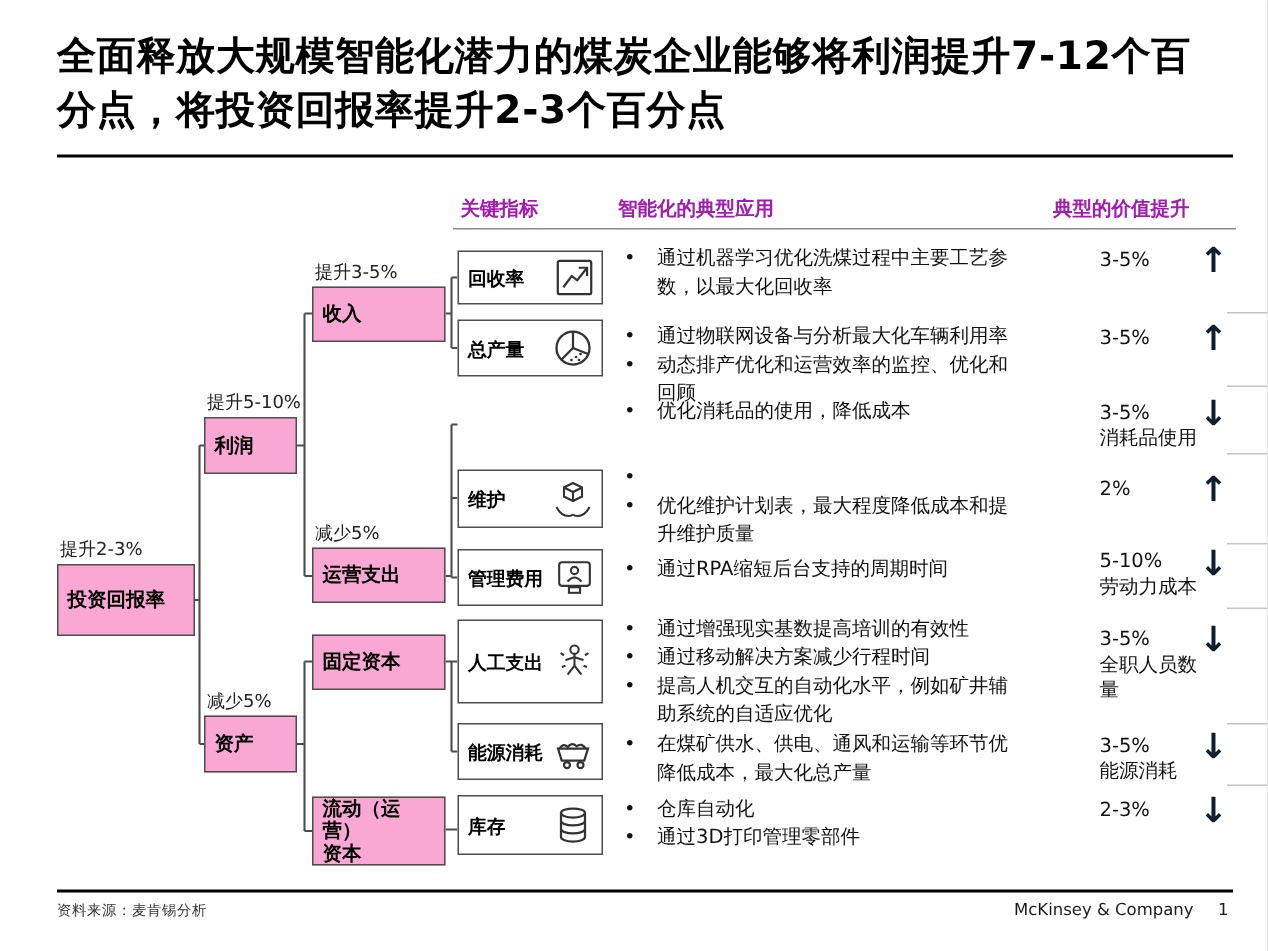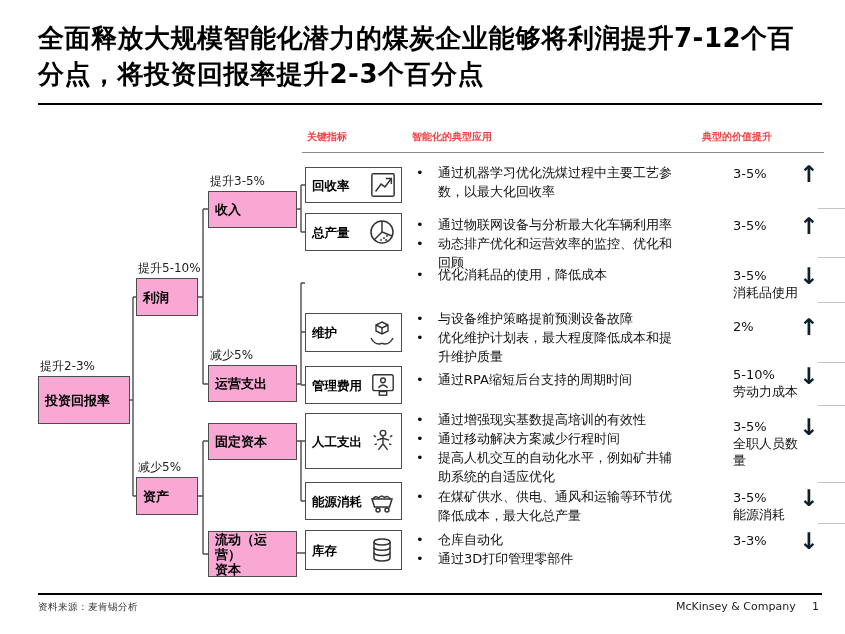--- a/index.html
+++ b/index.html
@@ -14,7 +14,7 @@
     line-height:36px;color:#000;letter-spacing:.5px;
   }
   .title-rule{left:38px;top:103px;width:784px;height:2px;background:#000;}
-  .col-header{font-size:10px;font-weight:bold;color:#ef4444;}
+  .col-header{font-size:13px;font-weight:bold;color:#a21caf;}
   .header-rule{left:302px;top:152px;width:522px;height:1px;background:#8a8a8a;}
 
   

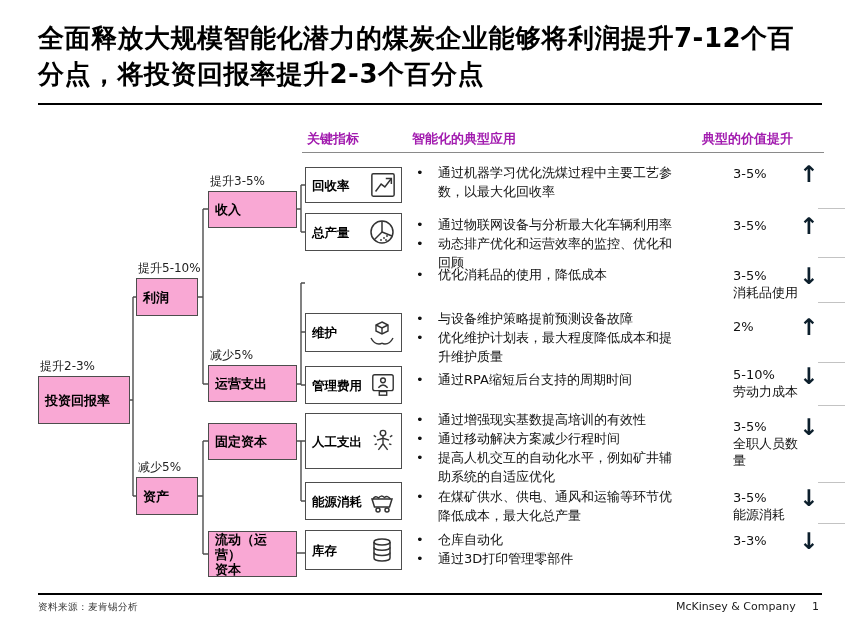--- a/index.html
+++ b/index.html
@@ -240,7 +240,6 @@
     <div class="row" style="top:309px;">
       <div class="bullet">
           <span class="dot">•</span>
-          <span class="txt">与设备维护策略提前预测设备故障</span>
         </div>
       <div class="bullet">
           <span class="dot">•</span>

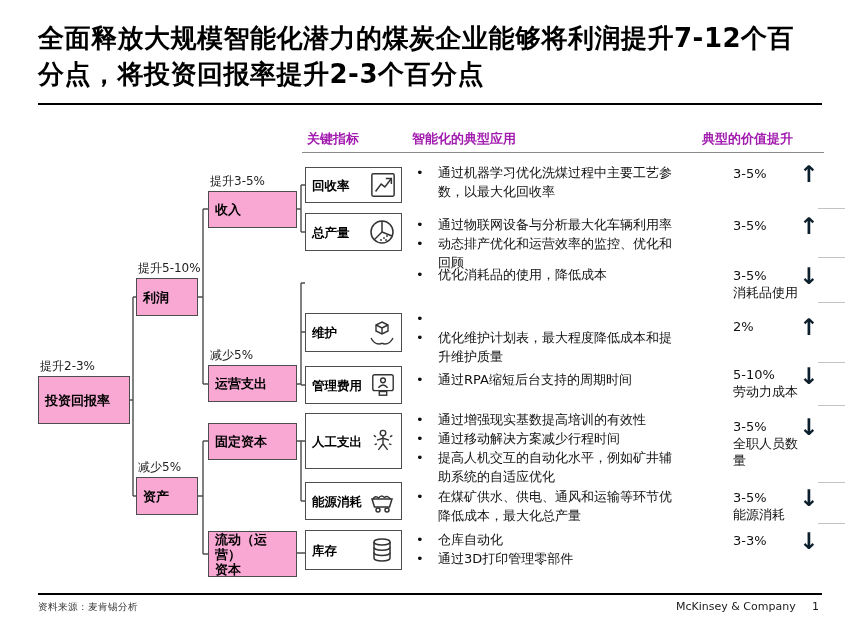--- a/index.html
+++ b/index.html
@@ -297,7 +297,7 @@
           <span class="dot">•</span>
           <span class="txt">通过3D打印管理零部件</span>
         </div>
-      <div class="val"><span>3-3%</span><span class="note"></span></div>
+      <div class="val"><span>2-3%</span><span class="note"></span></div>
       <div class="arrow">↓</div>
     </div>
 

